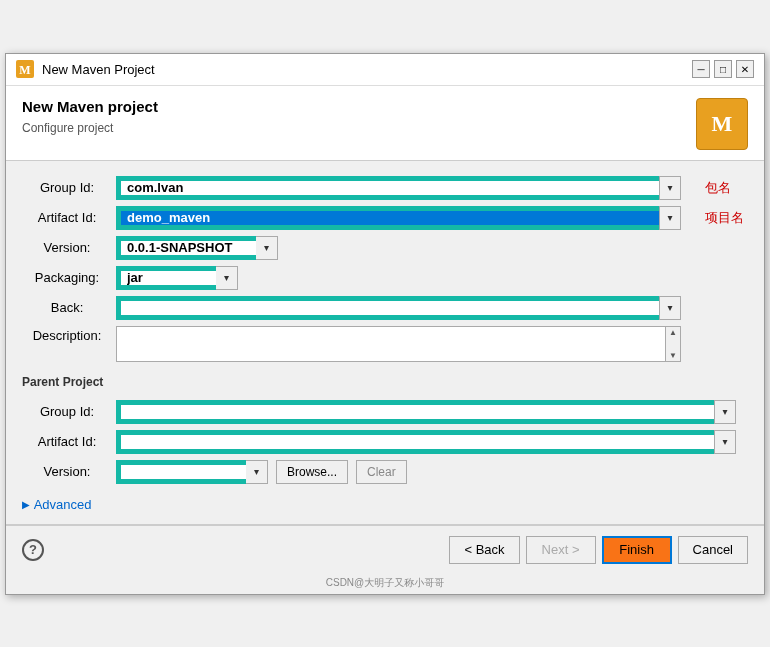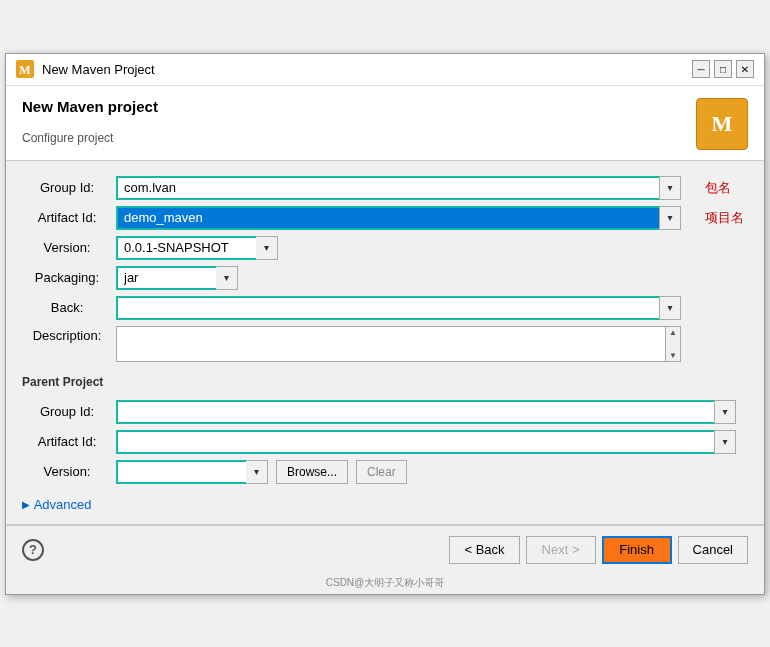--- a/index.html
+++ b/index.html
@@ -72,7 +72,7 @@
     .header-subtitle {
       font-size: 12px;
       color: #555;
-      margin-top: 16px;
+      margin-top: 6px;
     }
     .maven-icon {
       width: 52px;

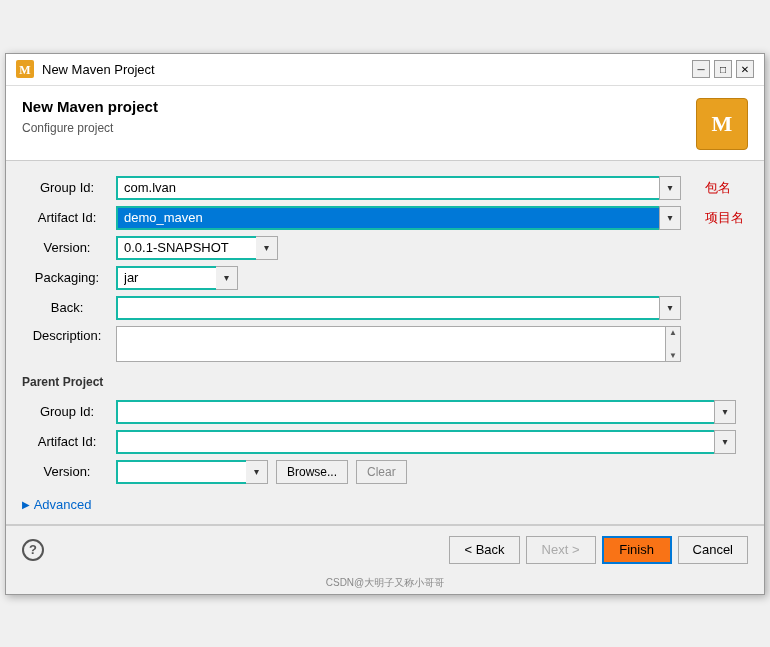--- a/index.html
+++ b/index.html
@@ -118,11 +118,12 @@
     }
     .form-input {
       width: 100%;
-      border: 2px solid #14b8a6;
+      border: 5px solid #14b8a6;
       padding: 3px 6px;
       font-size: 13px;
       background: #fff;
       height: 24px;
+      font-weight: bold;
     }
     .dropdown-arrow {
       width: 22px;

